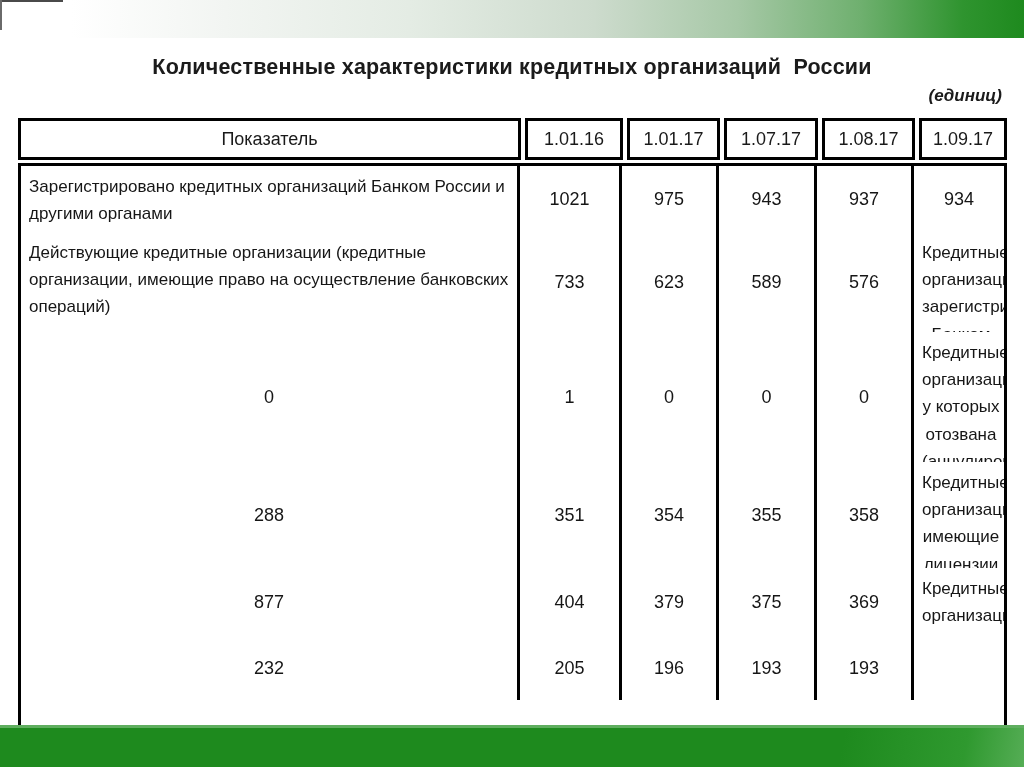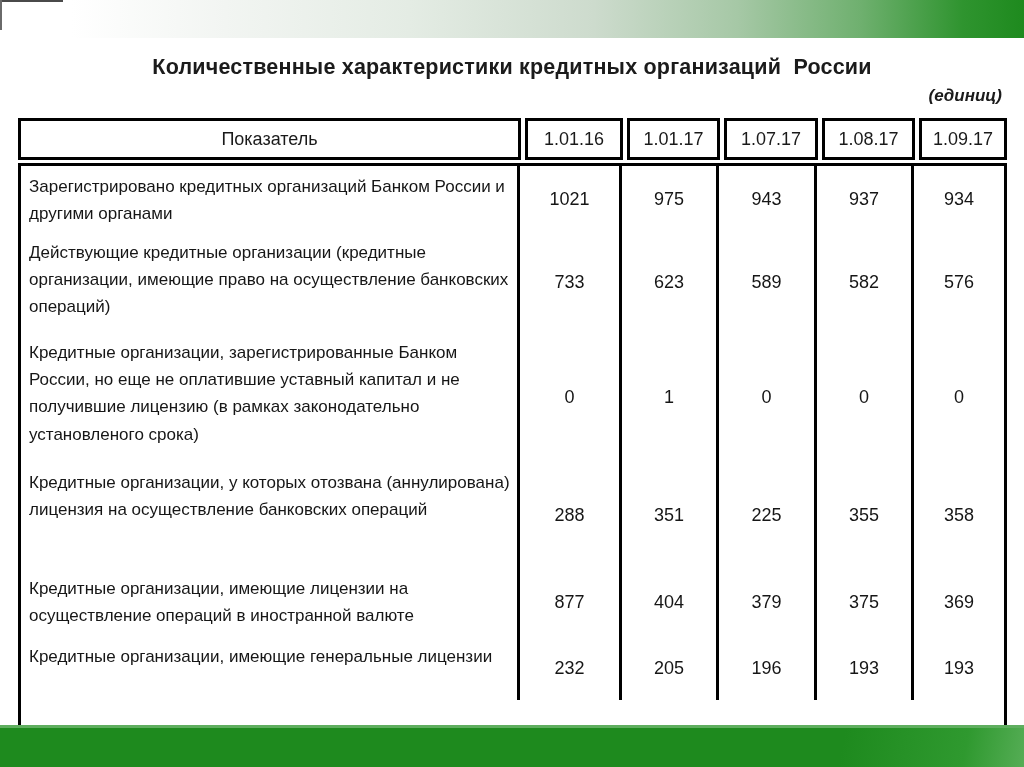--- a/index.html
+++ b/index.html
@@ -115,7 +115,6 @@
     <div class="num">733</div>
     <div class="num">623</div>
     <div class="num">589</div>
-    <div class="num">582</div>
     <div class="num">576</div>
 
     <div class="lbl">Кредитные организации, зарегистрированные Банком России, но еще не оплатившие уставный капитал и не получившие лицензию (в рамках законодательно установленого срока)</div>

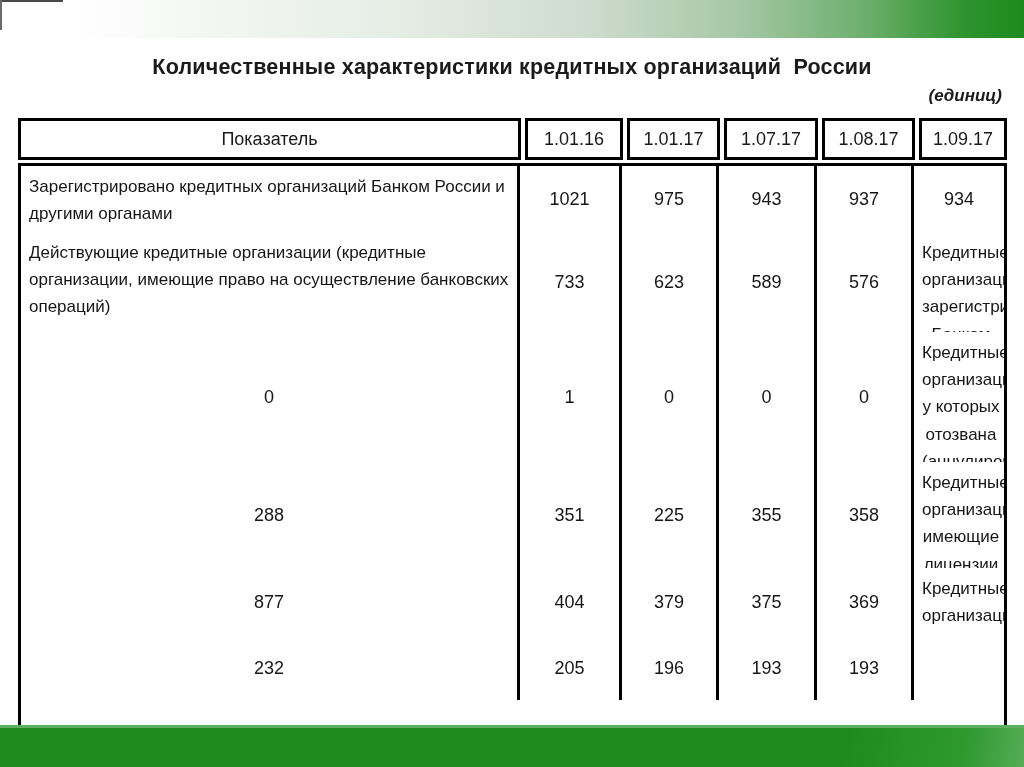--- a/index.html
+++ b/index.html
@@ -127,7 +127,7 @@
     <div class="lbl">Кредитные организации, у которых отозвана (аннулирована) лицензия на осуществление банковских операций</div>
     <div class="num">288</div>
     <div class="num">351</div>
-    <div class="num">225</div>
+    <div class="num">354</div>
     <div class="num">355</div>
     <div class="num">358</div>
 

